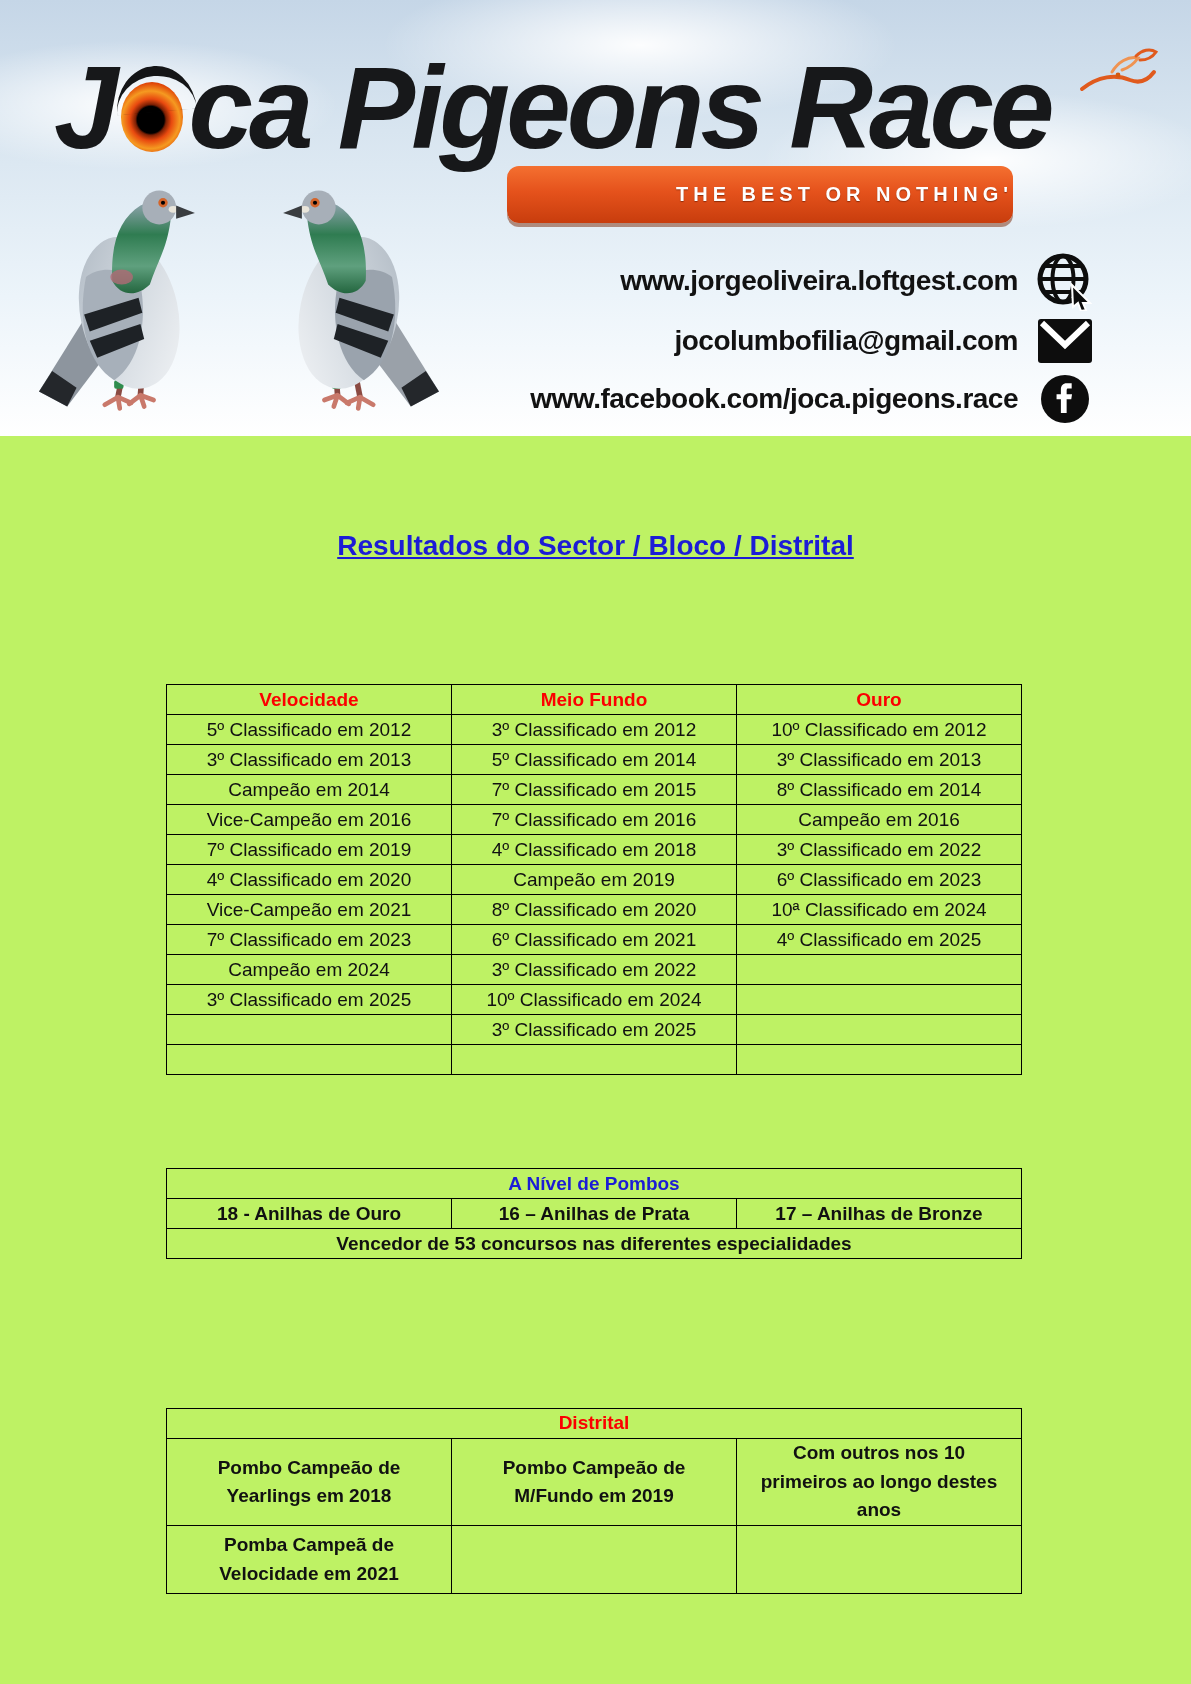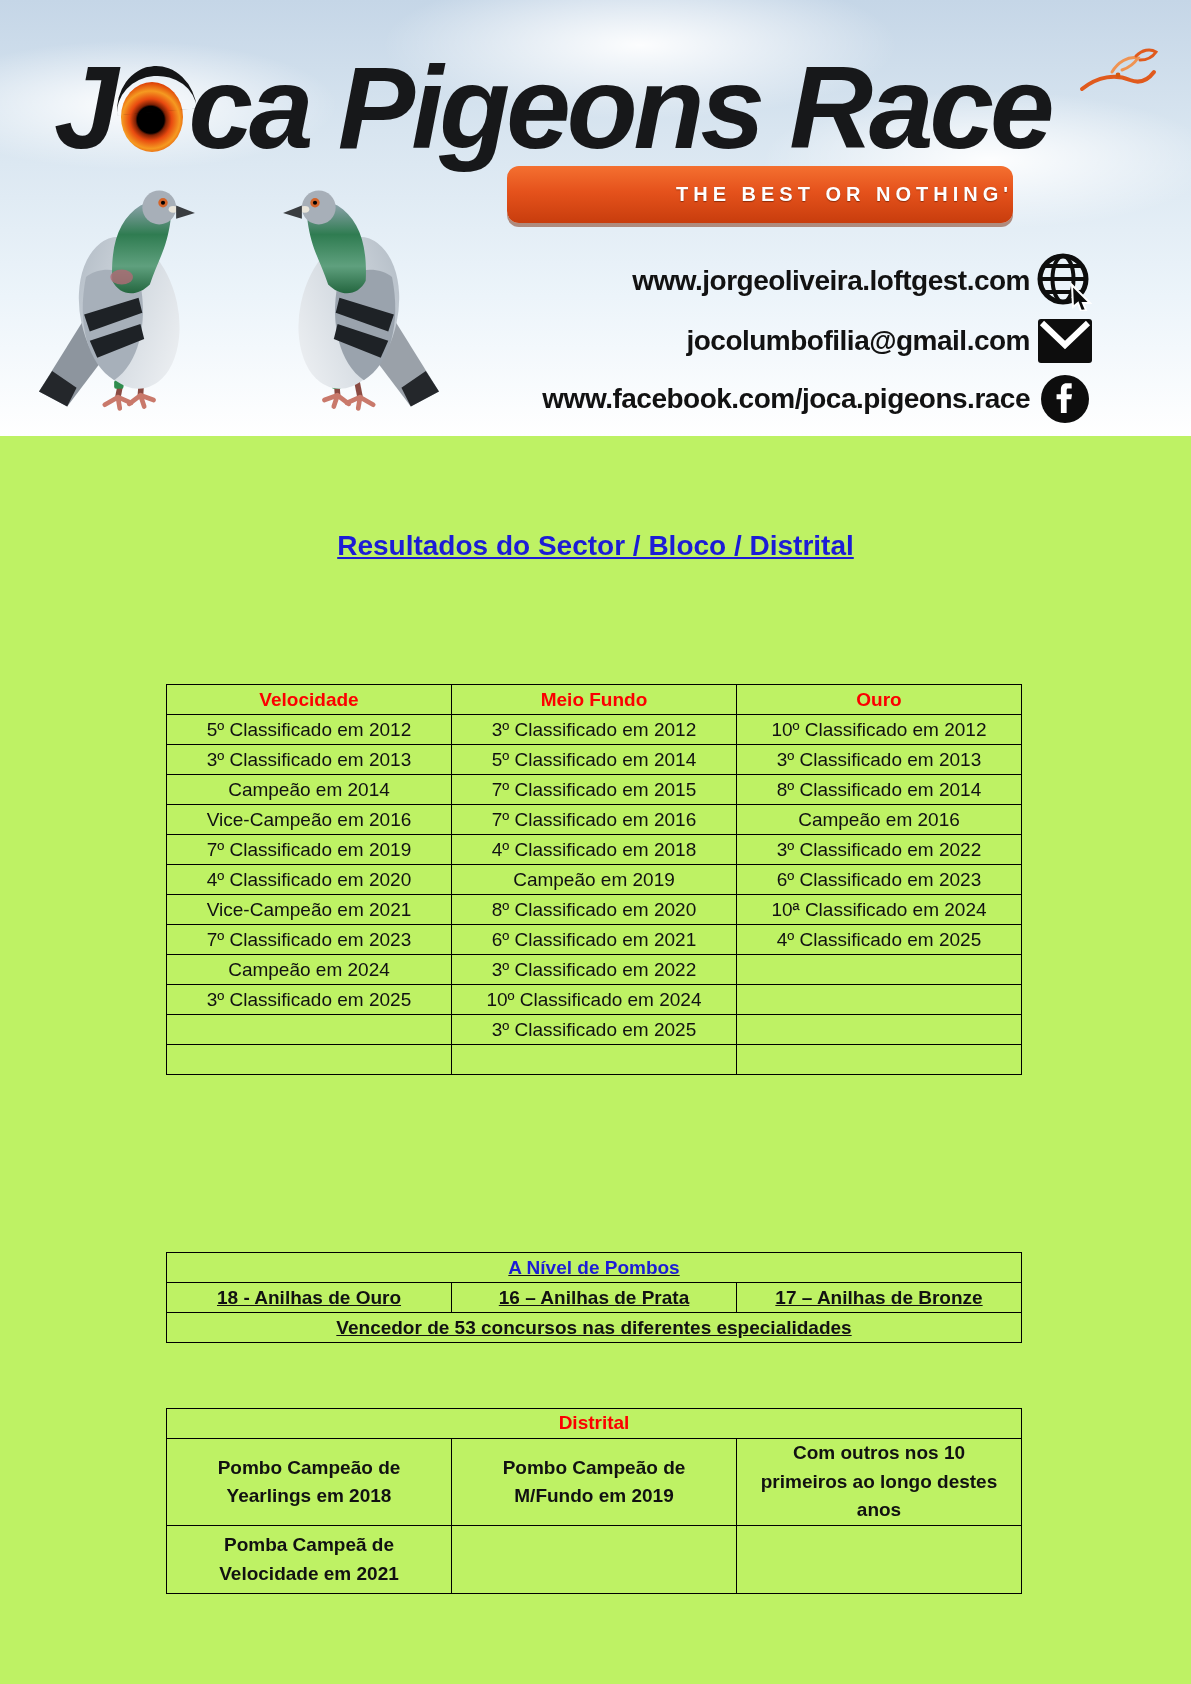--- a/index.html
+++ b/index.html
@@ -50,7 +50,7 @@
   .ribbon-text { color:#fff; font-weight:bold; font-size:20px; letter-spacing:5px; text-shadow:0 1px 1px rgba(90,25,0,.6); }
 
   .contact-row { position:absolute; right:94px; height:58px;
-    display:flex; align-items:center; justify-content:flex-end; gap:3px; }
+    display:flex; align-items:center; justify-content:flex-end; gap:15px; }
   .contact-row.r1 { top:252px; }
   .contact-row.r2 { top:312px; }
   .contact-row.r3 { top:370px; }

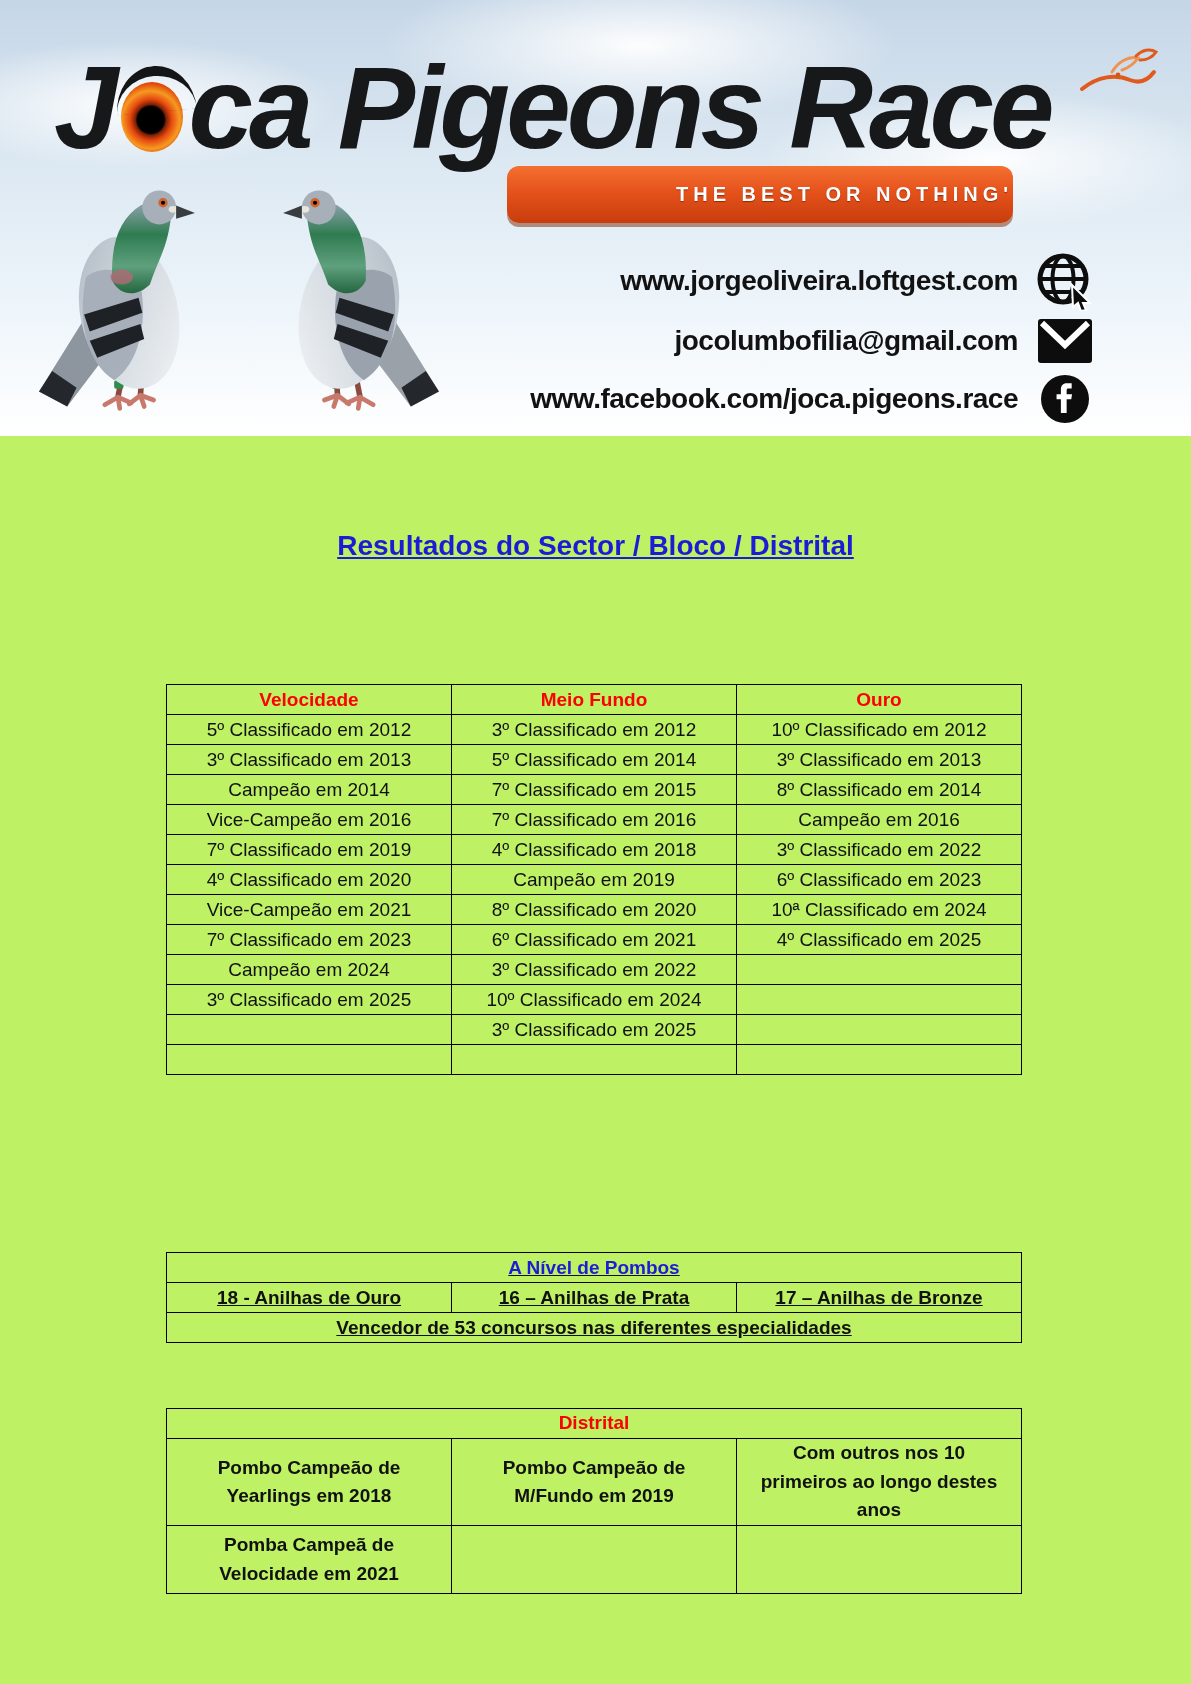--- a/index.html
+++ b/index.html
@@ -68,7 +68,7 @@
   
   .tbl-wrap { position:absolute; left:166px; width:856px;border-radius:9px; }
   .tbl-wrap.t1 { top:684px; }
-  .tbl-wrap.t2 { top:1252px;text-decoration:underline; }
+  .tbl-wrap.t2 { top:1168px; }
   .tbl-wrap.t3 { top:1408px; }
   table { width:100%; border-collapse:collapse; table-layout:fixed; }
   td,th { border:1.5px solid #000; text-align:center; vertical-align:middle;

